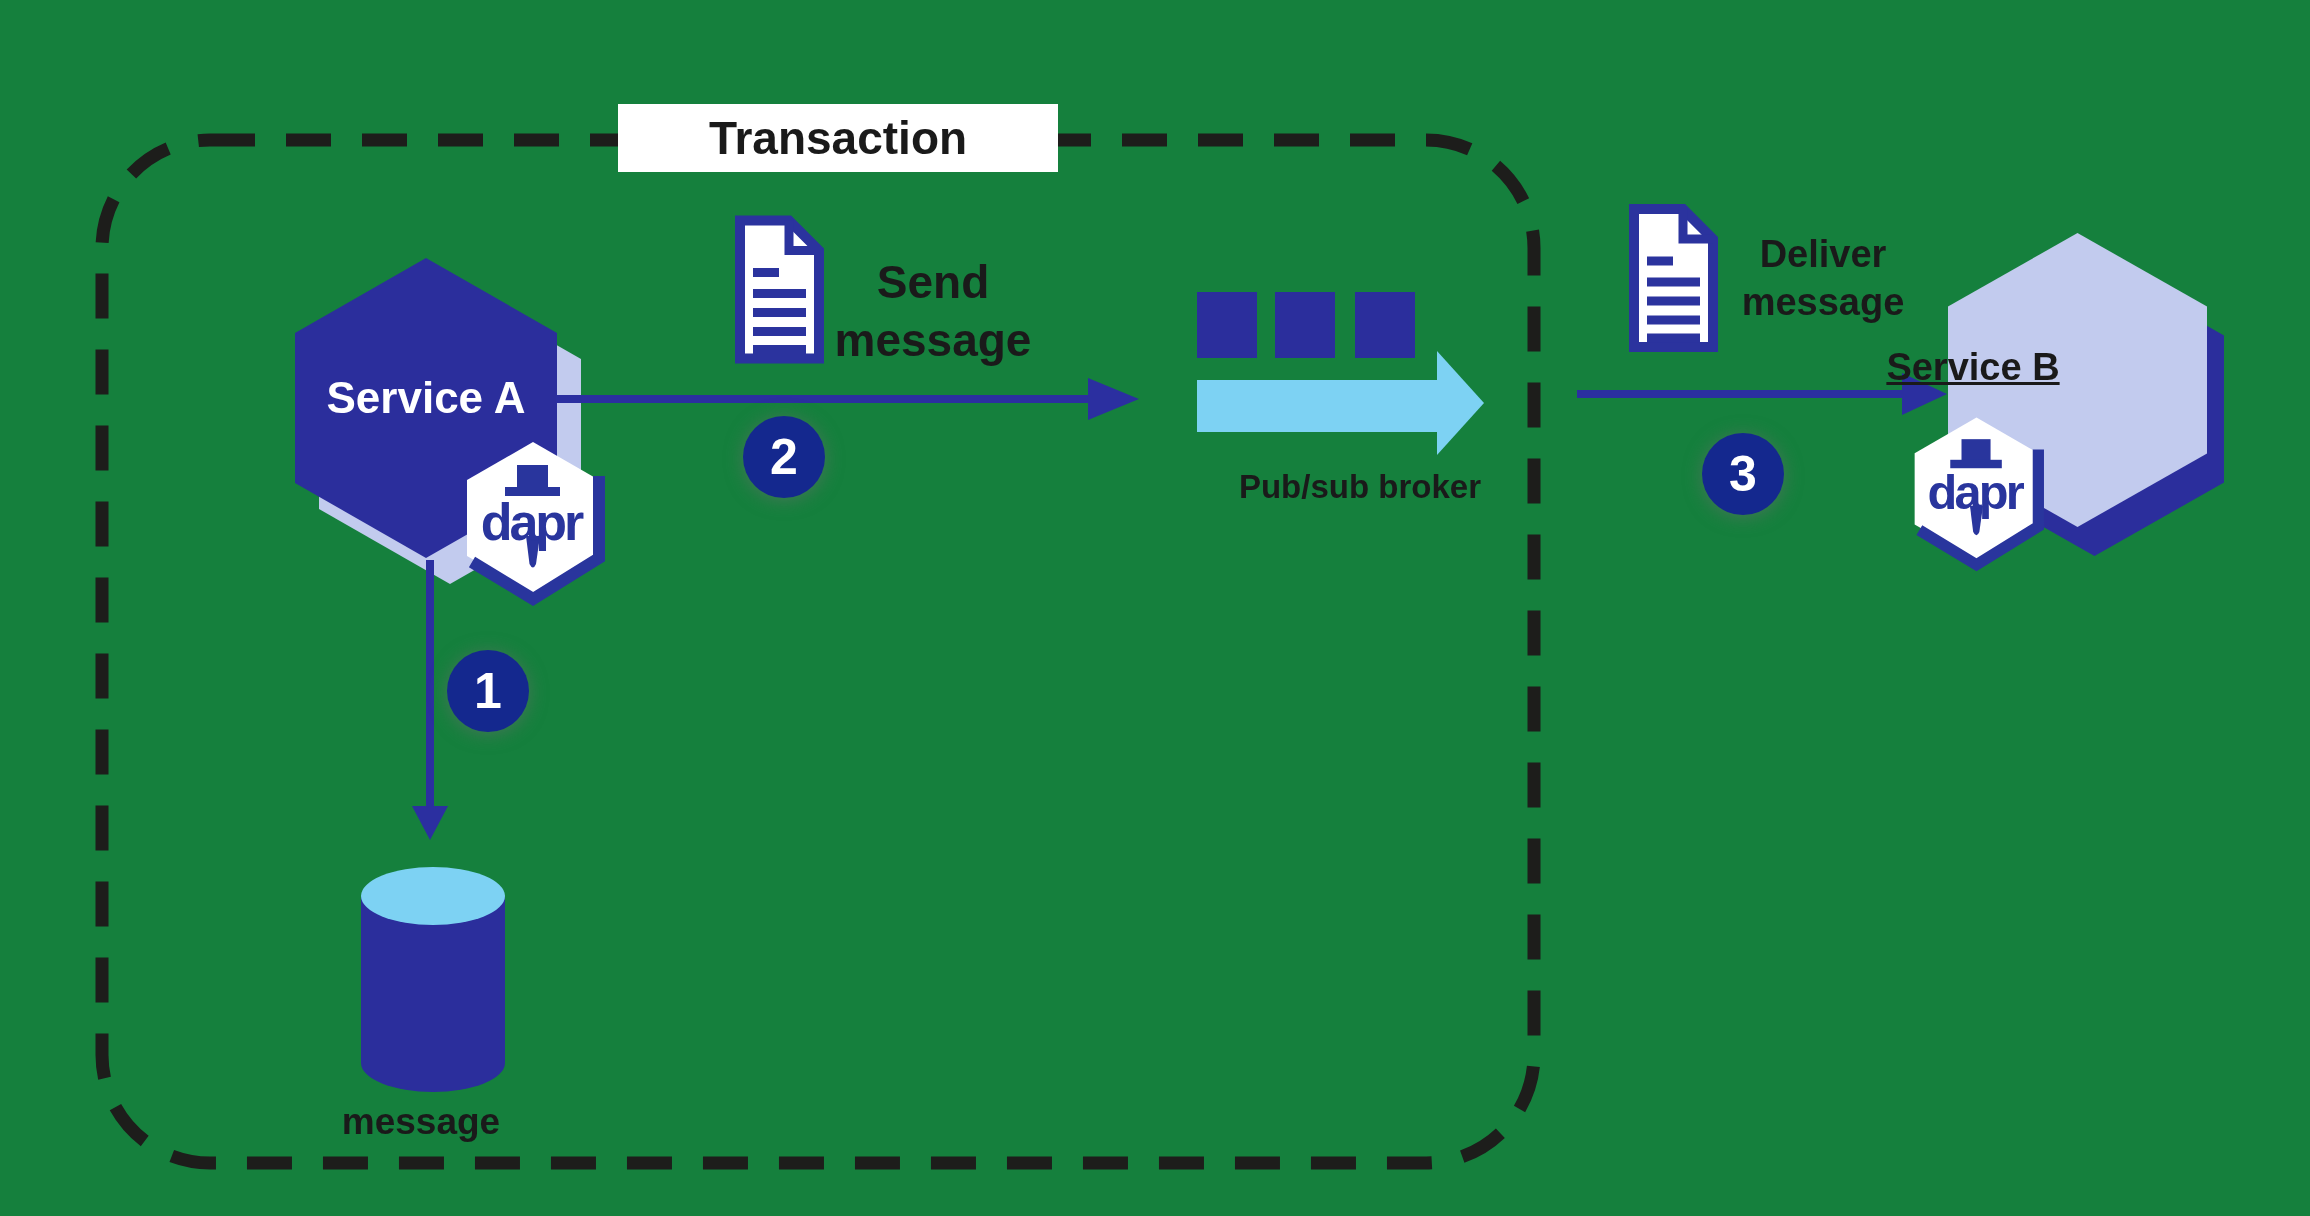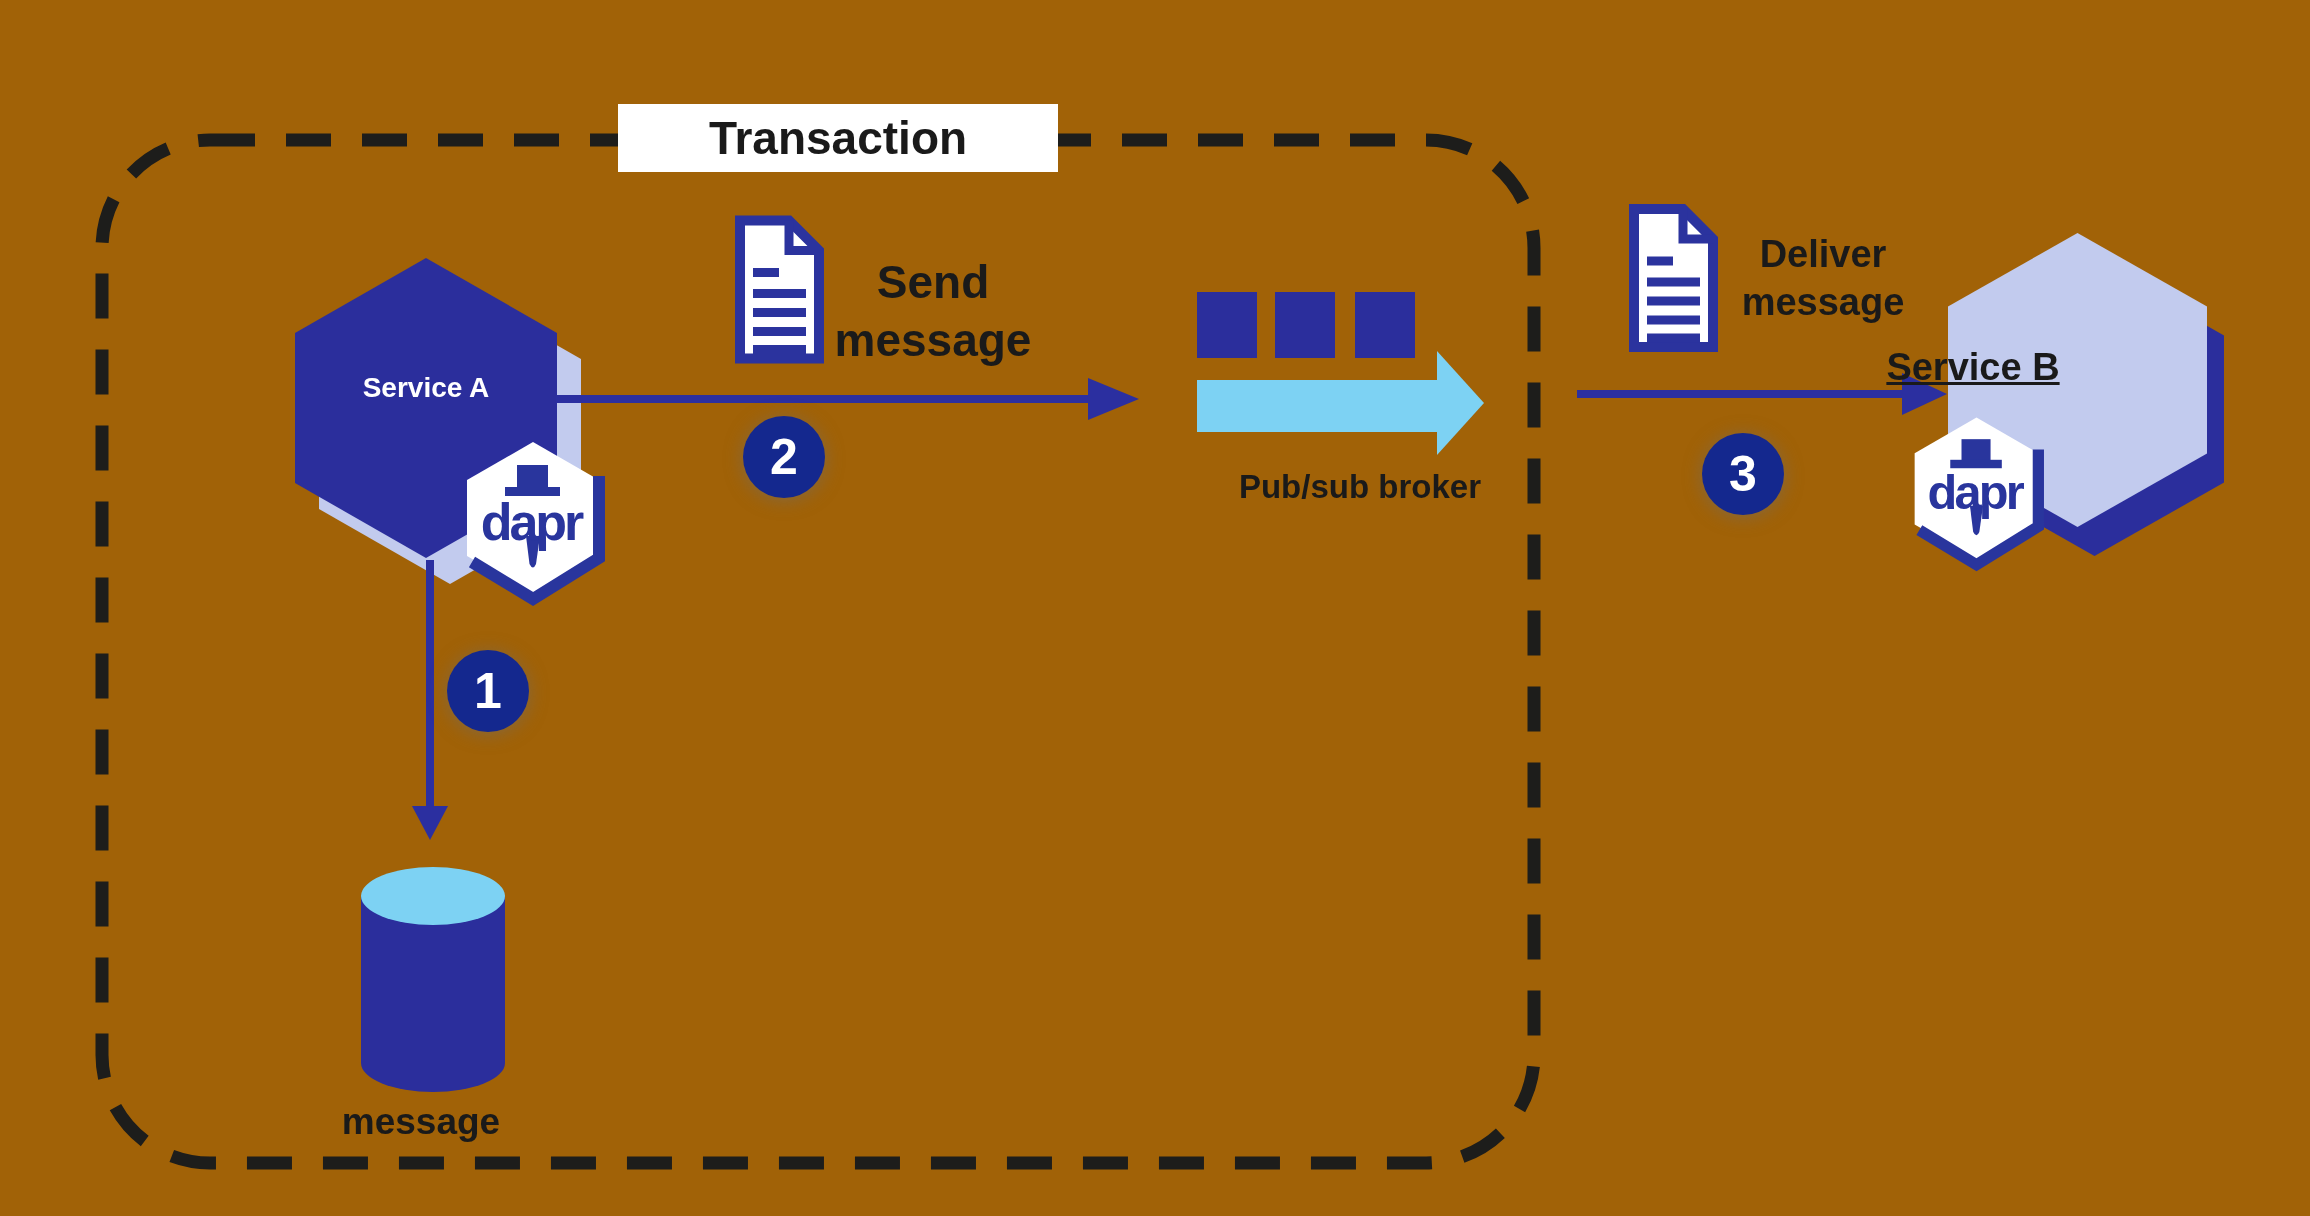--- a/index.html
+++ b/index.html
@@ -4,7 +4,7 @@
 <style>
   html,body { margin:0; padding:0; background:#ffffff; }
   .canvas {
-    position:relative; width:2310px; height:1216px; background:#a16207;
+    position:relative; width:2310px; height:1216px; background:#15803d;
     font-family:"Liberation Sans", sans-serif; overflow:hidden;
   }
   .abs { position:absolute; }

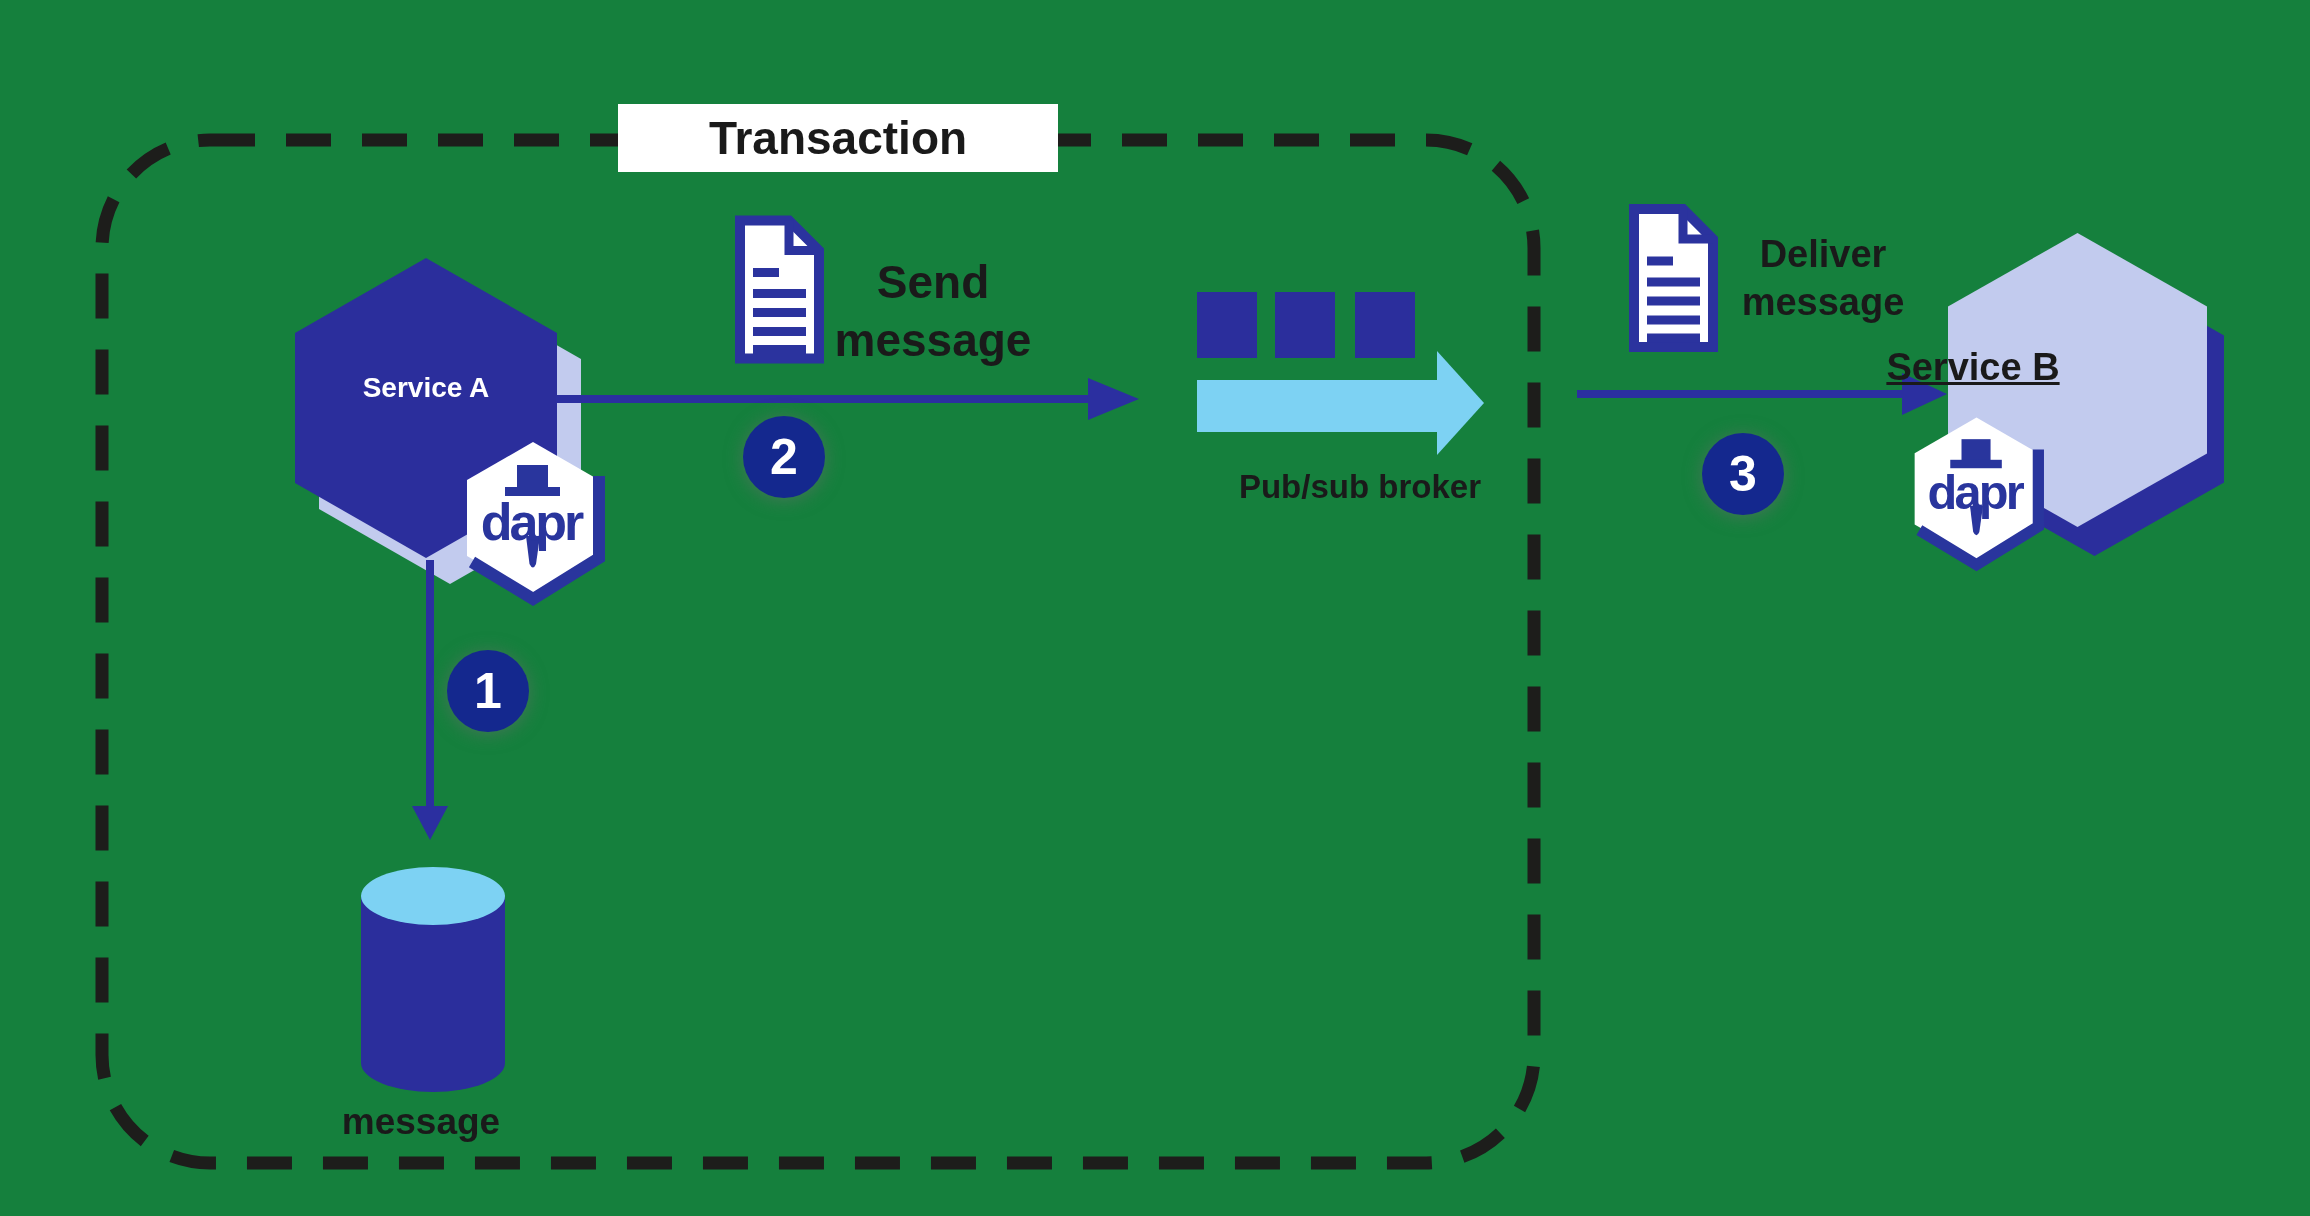--- a/index.html
+++ b/index.html
@@ -16,7 +16,7 @@
     background:#ffffff; display:flex; align-items:center; justify-content:center;
     font-size:46px; font-weight:bold; color:#1a1a1a;
   }
-  .node-label-a { left:296px; top:370px; width:260px; font-size:28px; color:#ffffff; }
+  .node-label-a { left:296px; top:370px; width:260px; font-size:44px; color:#ffffff; }
   .node-label-b { left:1843px; top:344px; width:260px; font-size:38px;text-decoration:underline; }
   .send-label    { left:828px;  top:254px; width:210px; font-size:46px; }
   .deliver-label { left:1718px; top:231px; width:210px; font-size:38px; }

